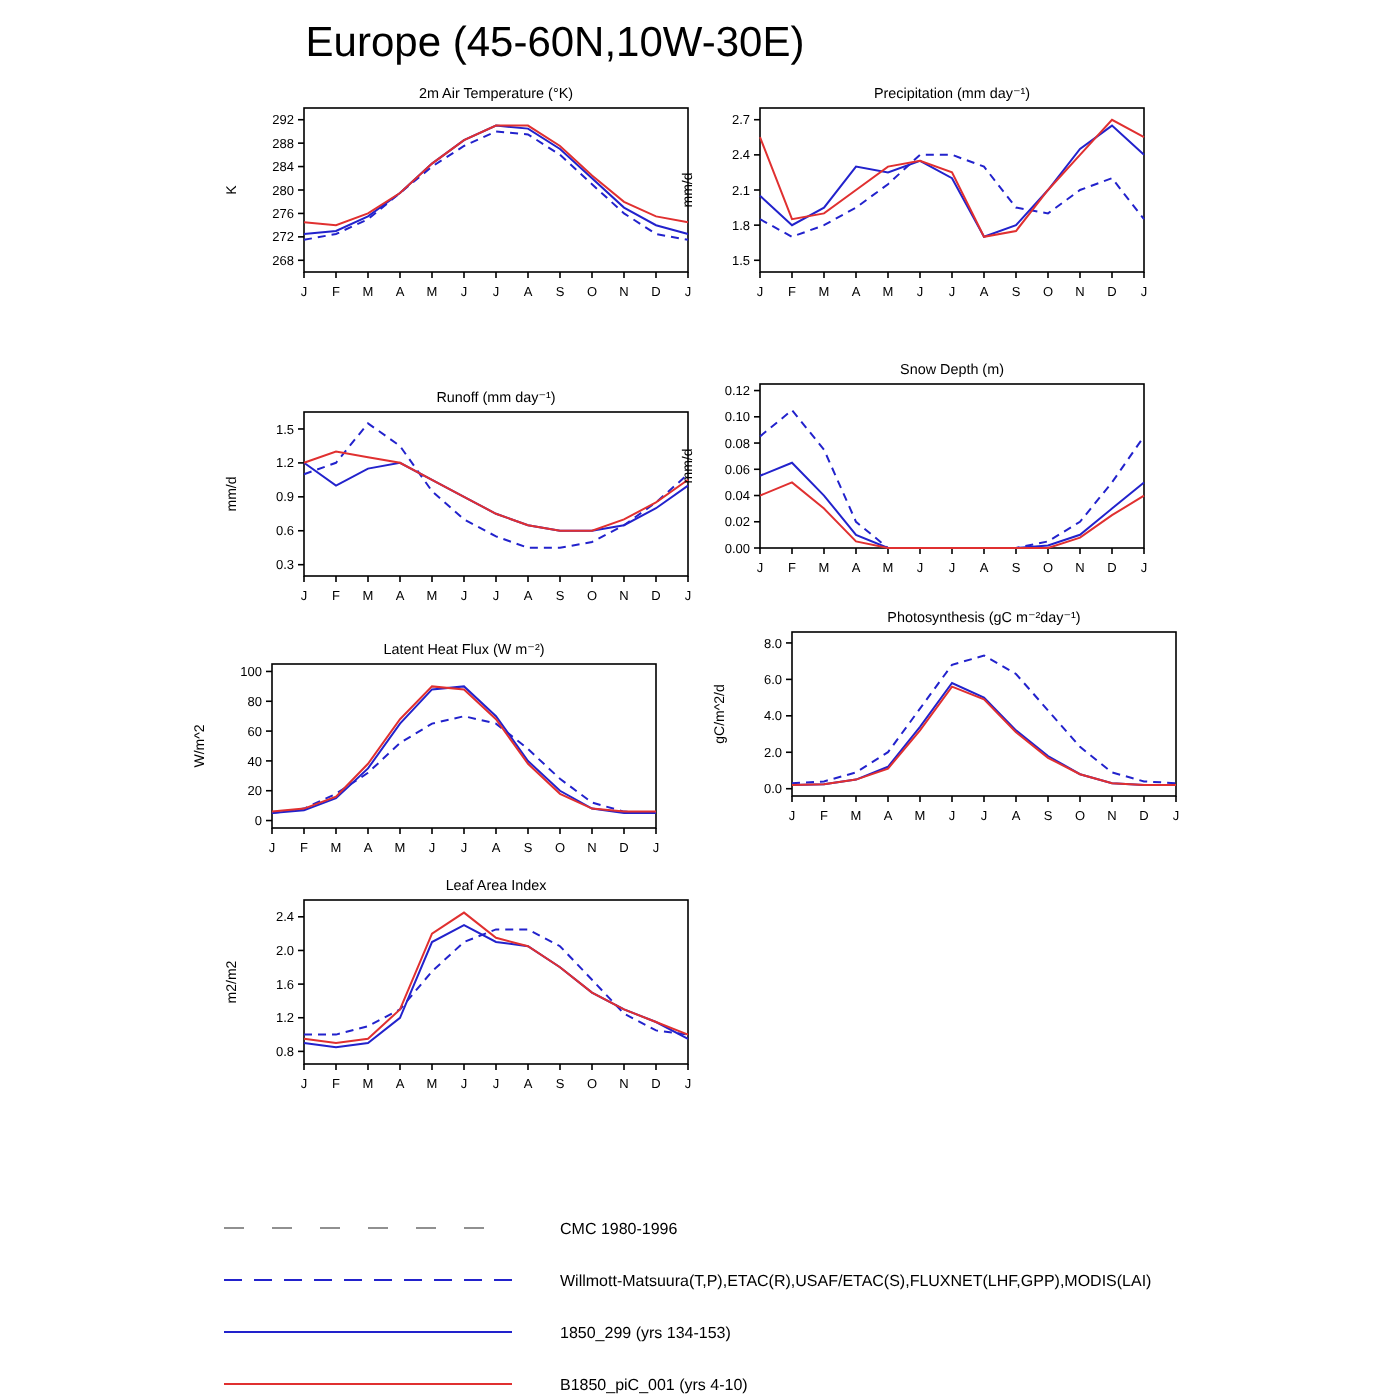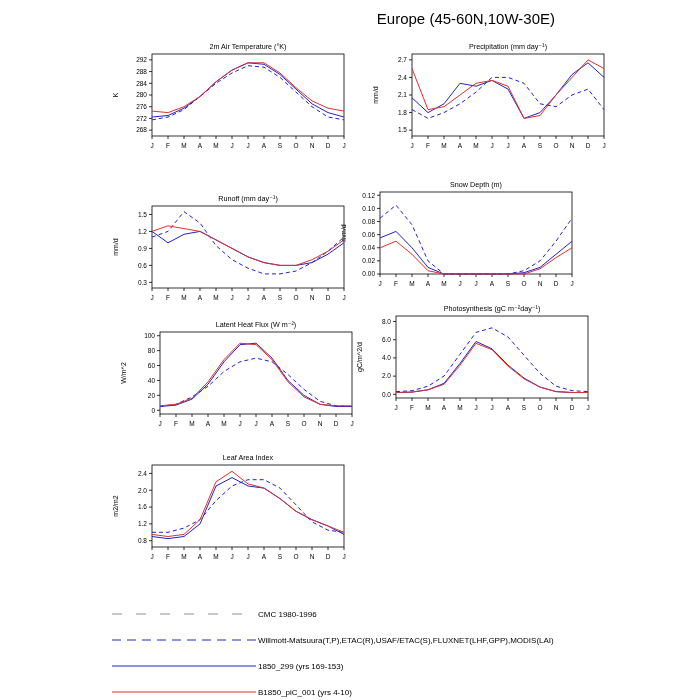--- a/index.html
+++ b/index.html
@@ -4,7 +4,7 @@
 <style>
   html,body{margin:0;padding:0;background:#ffffff;}
   body{width:700px;height:700px;position:relative;font-family:"Liberation Sans","DejaVu Sans",sans-serif;color:#000;}
-  .fig-title{position:absolute;top:10px;left:0;width:555px;text-align:right;font-size:15px;}
+  .fig-title{position:absolute;top:10px;left:0;width:555px;text-align:center;font-size:21px;}
   .chart{position:absolute;width:240px;height:132px;text-align:center;}
   svg text{font-family:"Liberation Sans","DejaVu Sans",sans-serif;}
   .legend{position:absolute;left:110px;top:601px;}

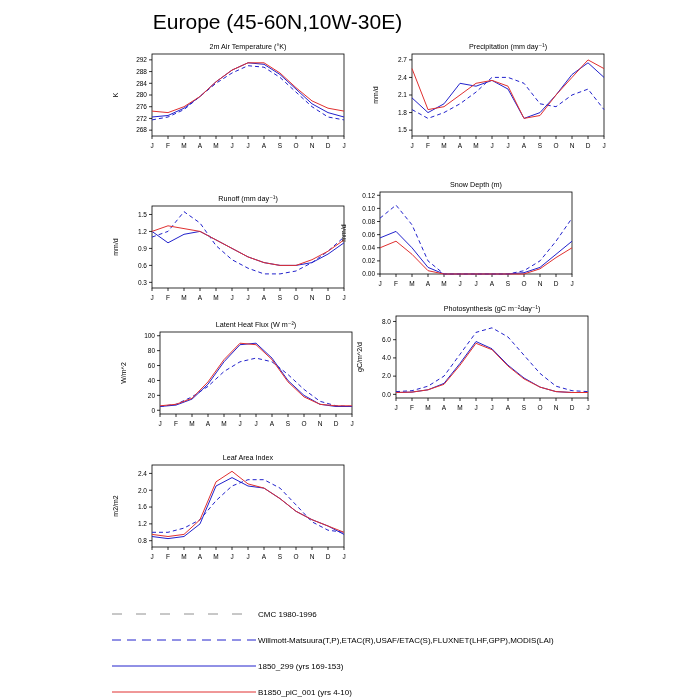--- a/index.html
+++ b/index.html
@@ -66,7 +66,7 @@
         <polyline points="44.0,77.0 60.0,75.5 76.0,68.2 92.0,56.5 108.0,41.8 124.0,30.1 140.0,22.8 156.0,24.3 172.0,34.5 188.0,49.1 204.0,63.8 220.0,72.6 236.0,77.0" fill="none" stroke="#2222cc" stroke-width="1"></polyline>
         <polyline points="44.0,71.1 60.0,72.6 76.0,66.7 92.0,56.5 108.0,41.8 124.0,30.1 140.0,22.8 156.0,22.8 172.0,33.0 188.0,47.7 204.0,60.9 220.0,68.2 236.0,71.1" fill="none" stroke="#e03030" stroke-width="1"></polyline>
       </svg></div>
-  <div class="chart" style="left:368px;top:40px"><svg width="240" height="132" viewBox="0 0 240 132">
+  <div class="chart" style="left:336px;top:40px"><svg width="240" height="132" viewBox="0 0 240 132">
         <rect x="44" y="14" width="192" height="82" fill="none" stroke="#000" stroke-width="0.8"></rect>
         <text x="140" y="9" text-anchor="middle" font-size="7.2" fill="#000">Precipitation (mm day⁻¹)</text>
         <text x="10" y="55" text-anchor="middle" font-size="7" transform="rotate(-90 10 55)" fill="#000">mm/d</text>

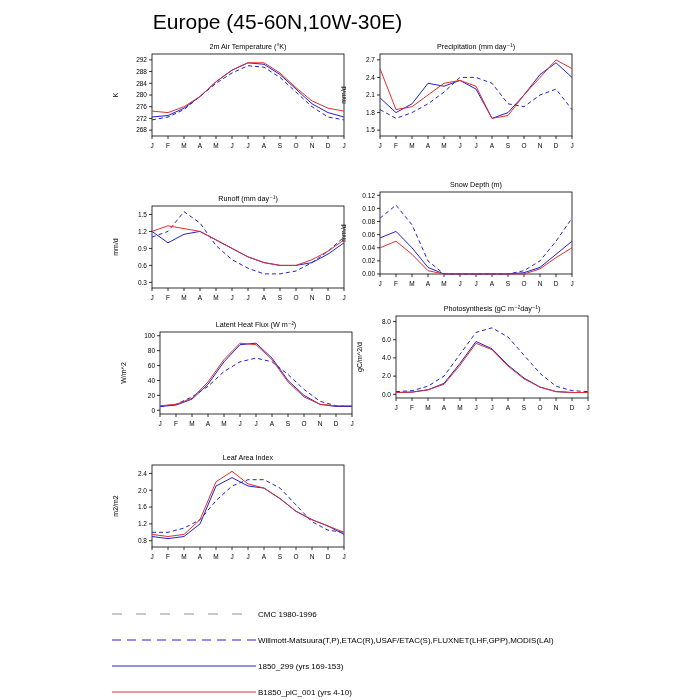--- a/index.html
+++ b/index.html
@@ -202,7 +202,7 @@
         <polyline points="44.0,59.9 60.0,53.4 76.0,69.8 92.0,89.4 108.0,96.0 124.0,96.0 140.0,96.0 156.0,96.0 172.0,96.0 188.0,94.7 204.0,89.4 220.0,76.3 236.0,63.2" fill="none" stroke="#2222cc" stroke-width="1"></polyline>
         <polyline points="44.0,69.8 60.0,63.2 76.0,76.3 92.0,92.7 108.0,96.0 124.0,96.0 140.0,96.0 156.0,96.0 172.0,96.0 188.0,96.0 204.0,90.8 220.0,79.6 236.0,69.8" fill="none" stroke="#e03030" stroke-width="1"></polyline>
       </svg></div>
-  <div class="chart" style="left:116px;top:318px"><svg width="240" height="132" viewBox="0 0 240 132">
+  <div class="chart" style="left:92px;top:318px"><svg width="240" height="132" viewBox="0 0 240 132">
         <rect x="44" y="14" width="192" height="82" fill="none" stroke="#000" stroke-width="0.8"></rect>
         <text x="140" y="9" text-anchor="middle" font-size="7.2" fill="#000">Latent Heat Flux (W m⁻²)</text>
         <text x="10" y="55" text-anchor="middle" font-size="7" transform="rotate(-90 10 55)" fill="#000">W/m^2</text>

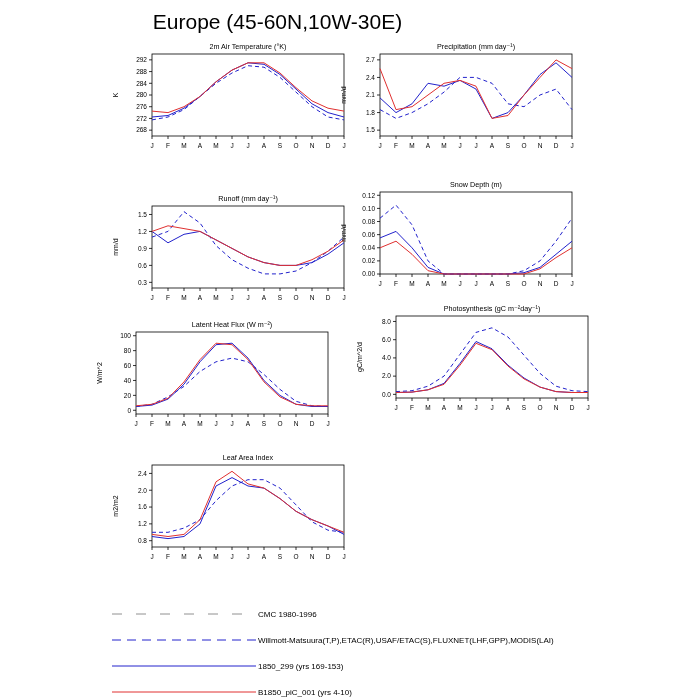--- a/index.html
+++ b/index.html
@@ -292,7 +292,7 @@
         <polyline points="44.0,90.5 60.0,90.1 76.0,87.8 92.0,81.4 108.0,61.4 124.0,39.5 140.0,46.8 156.0,63.2 172.0,76.0 188.0,85.1 204.0,89.6 220.0,90.5 236.0,90.5" fill="none" stroke="#2222cc" stroke-width="1"></polyline>
         <polyline points="44.0,90.5 60.0,90.1 76.0,87.8 92.0,82.3 108.0,63.2 124.0,41.3 140.0,47.7 156.0,64.1 172.0,76.9 188.0,85.1 204.0,89.6 220.0,90.5 236.0,90.5" fill="none" stroke="#e03030" stroke-width="1"></polyline>
       </svg></div>
-  <div class="chart" style="left:108px;top:451px"><svg width="240" height="132" viewBox="0 0 240 132">
+  <div class="chart" style="left:108px;top:436px"><svg width="240" height="132" viewBox="0 0 240 132">
         <rect x="44" y="14" width="192" height="82" fill="none" stroke="#000" stroke-width="0.8"></rect>
         <text x="140" y="9" text-anchor="middle" font-size="7.2" fill="#000">Leaf Area Index</text>
         <text x="10" y="55" text-anchor="middle" font-size="7" transform="rotate(-90 10 55)" fill="#000">m2/m2</text>

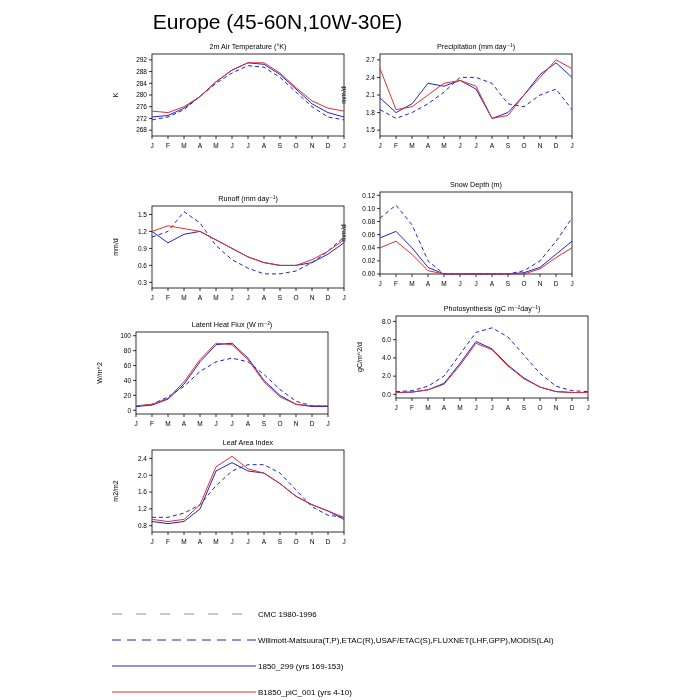--- a/index.html
+++ b/index.html
@@ -10,7 +10,7 @@
   .legend{position:absolute;left:110px;top:601px;}
   .legend-row{display:flex;align-items:center;height:26px;}
   .legend-row svg{flex:0 0 auto;}
-  .legend-label{font-size:8px;white-space:nowrap;}
+  .legend-label{margin-left:22px;font-size:8px;white-space:nowrap;}
 </style>
 </head>
 <body>

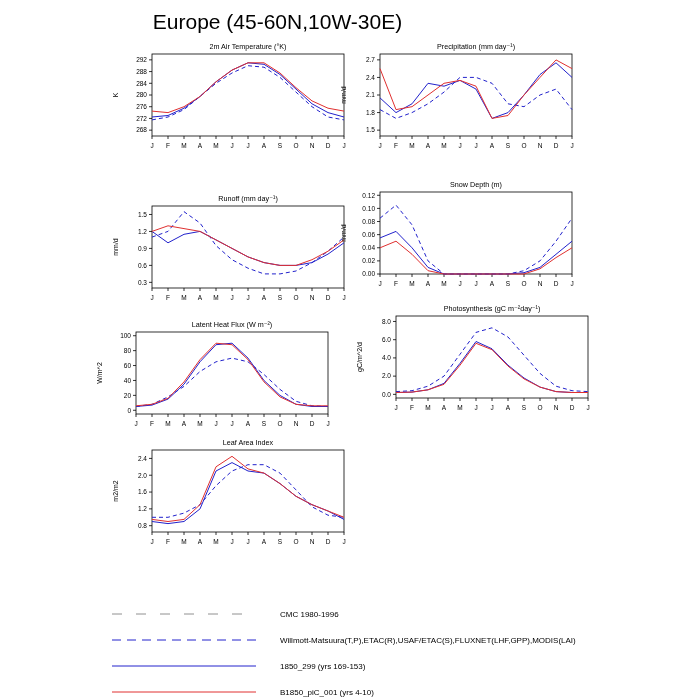--- a/index.html
+++ b/index.html
@@ -354,7 +354,7 @@
       <svg width="148" height="10">
           <line x1="2" y1="5" x2="146" y2="5" stroke-width="1" stroke="#2222cc"></line>
         </svg>
-      <span class="legend-label">1850_299 (yrs 169-153)</span>
+      <span class="legend-label">1850_299 (yrs 134-153)</span>
     </div>
     <div class="legend-row">
       <svg width="148" height="10">

